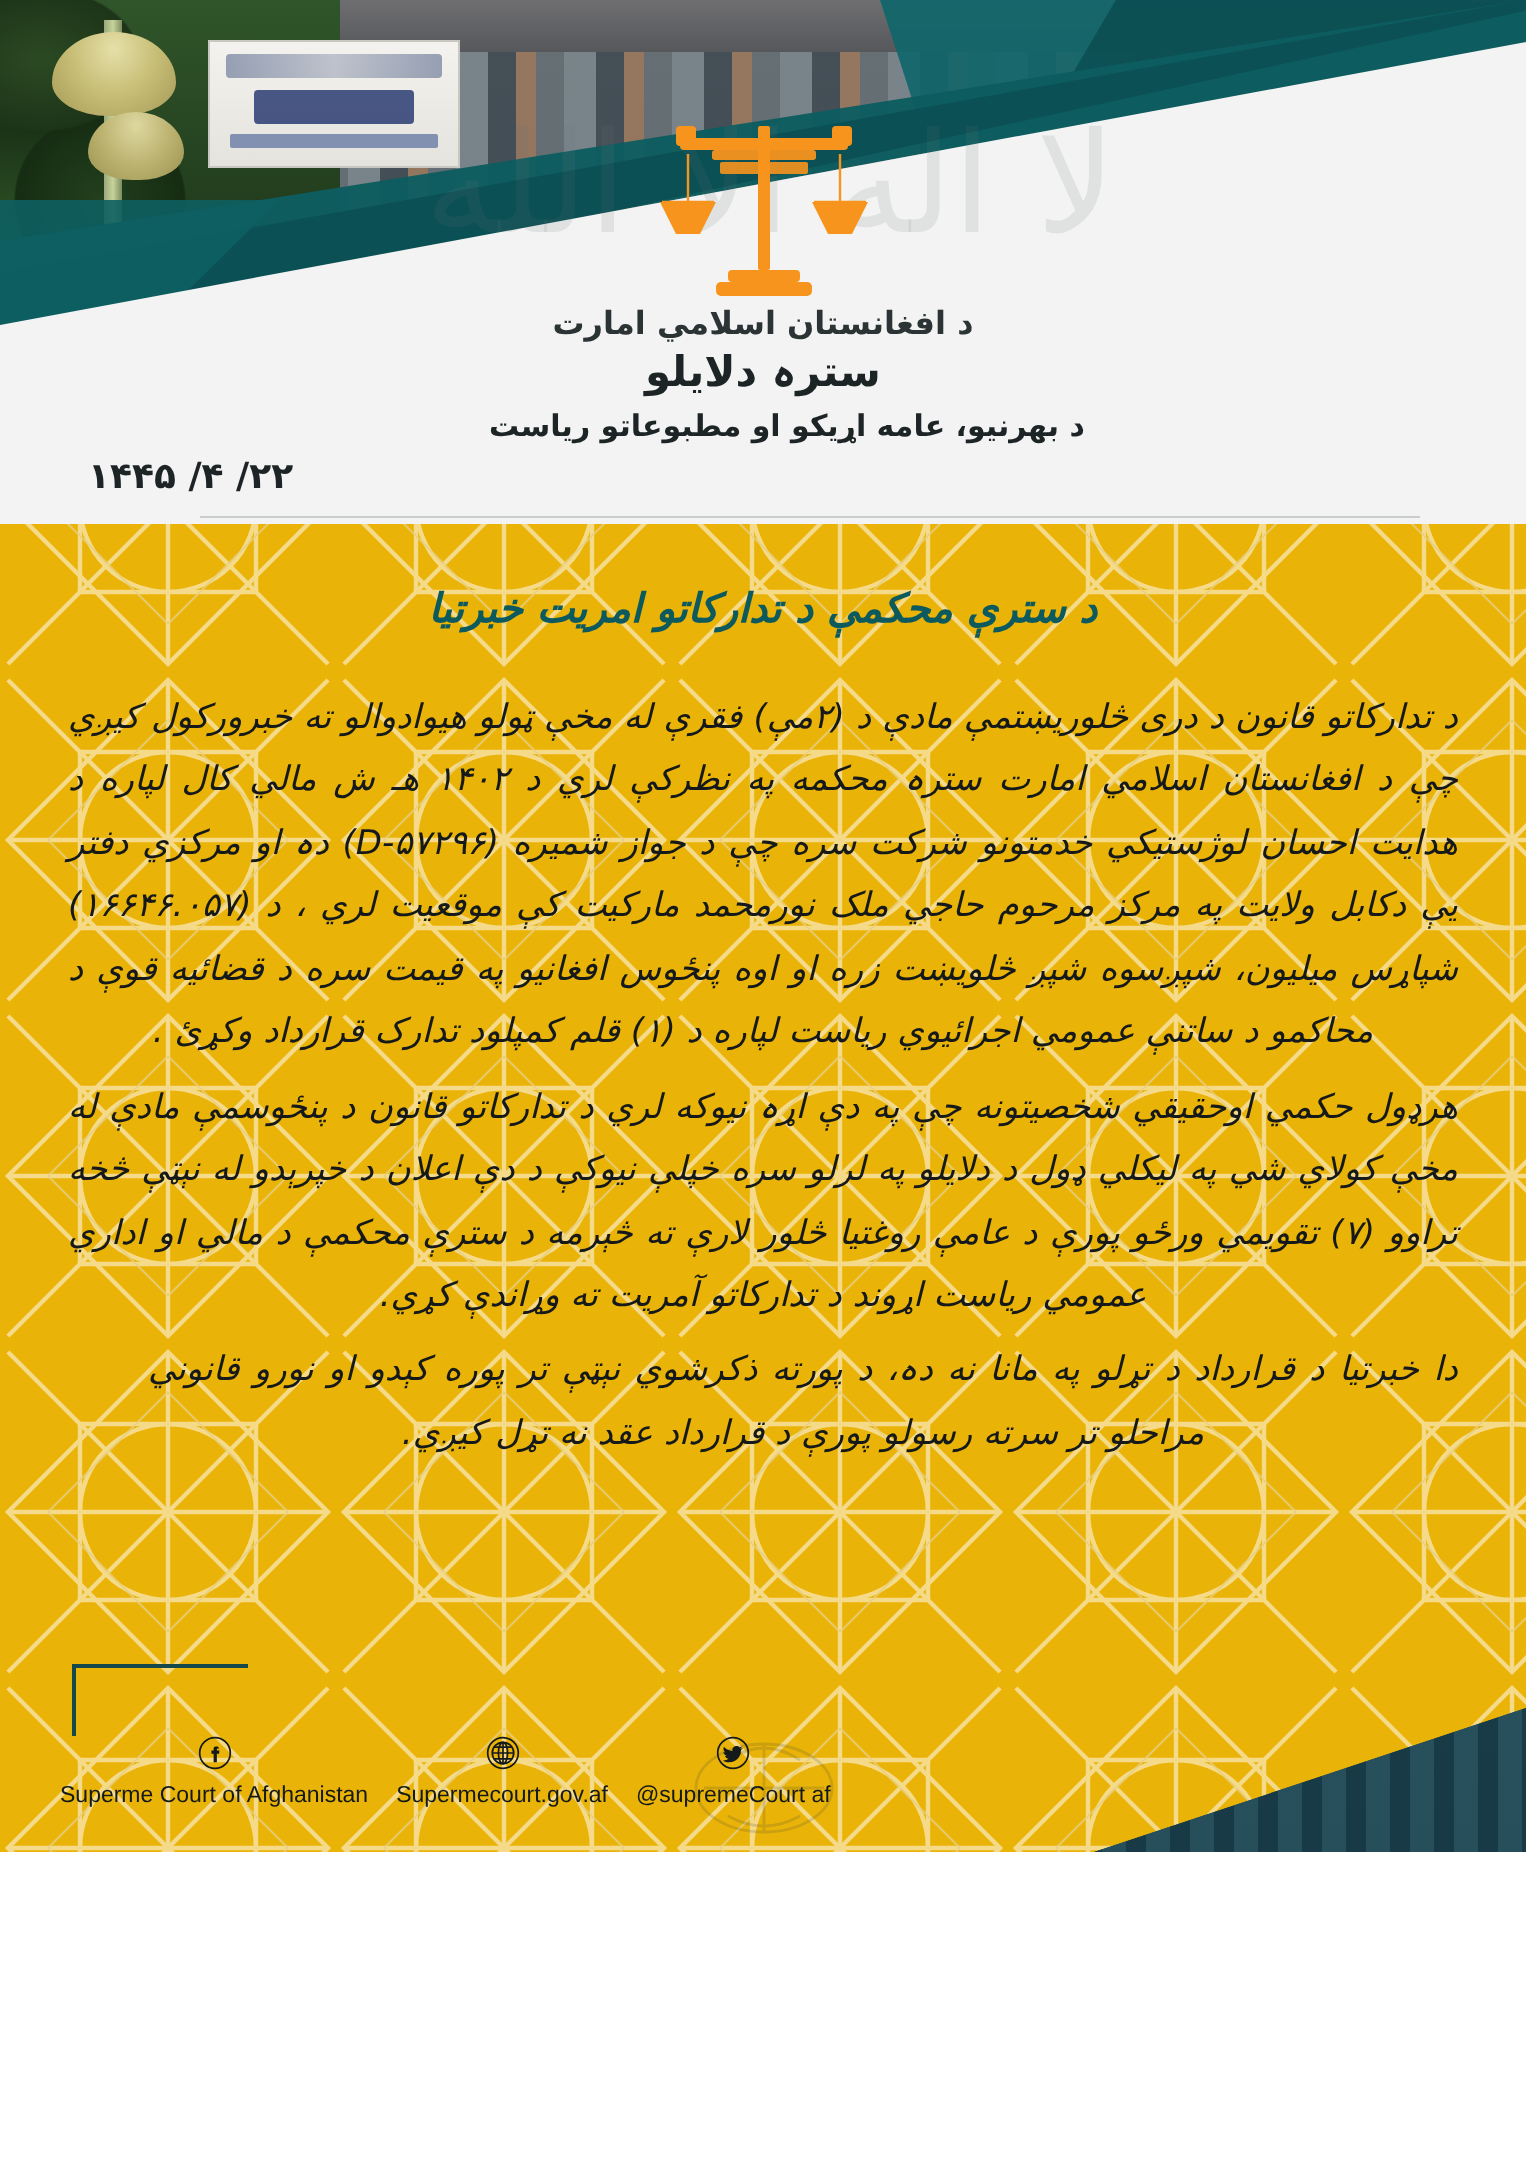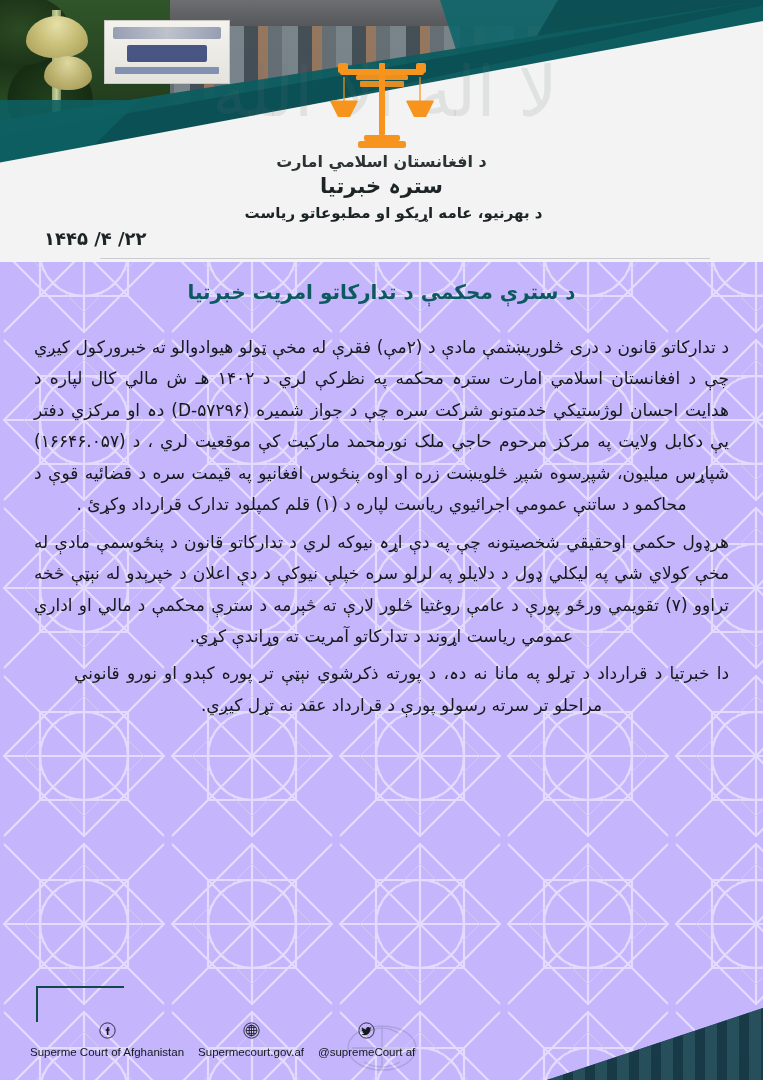--- a/index.html
+++ b/index.html
@@ -19,8 +19,8 @@
   .page {
     position: relative;
     width: 763px;
-    height: 1080px;
-    background: #c4b5fd;
+    height: 926px;
+    background: #eab308;
     overflow: hidden;
   }
 

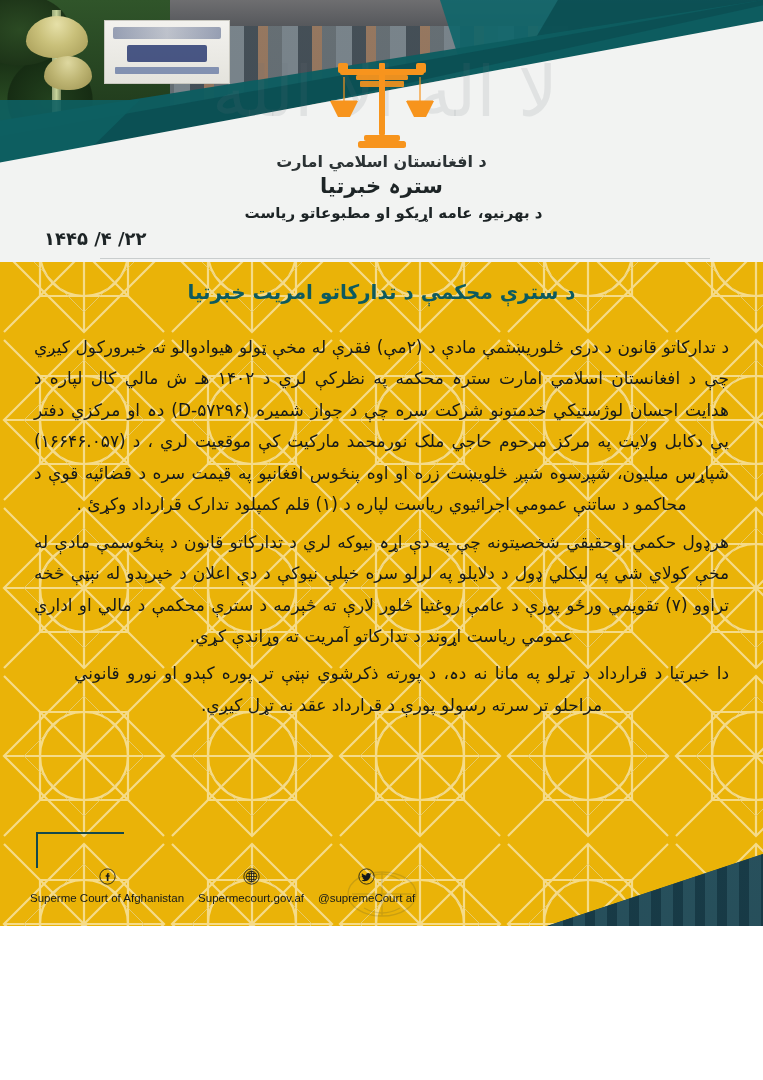--- a/index.html
+++ b/index.html
@@ -458,7 +458,7 @@
 
     <div class="org-title">
       <div class="org-calligraphy">د افغانستان اسلامي امارت</div>
-      <div class="org-name">سترہ خبرتیا</div>
+      <div class="org-name">سترہ دلایلو</div>
       <div class="org-dept">د بهرنیو، عامه اړیکو او مطبوعاتو ریاست</div>
     </div>
 

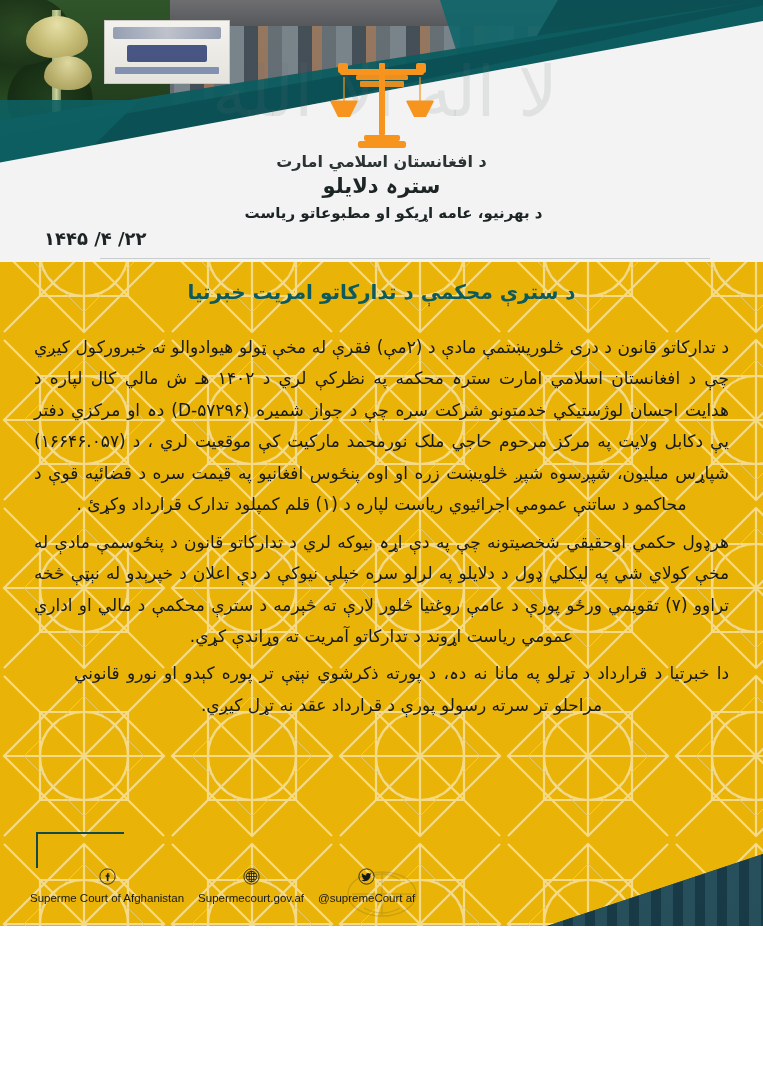--- a/index.html
+++ b/index.html
@@ -257,11 +257,12 @@
   
   .content {
     position: absolute;
-    top: 262px; left: 0;
+    top: 274px; left: 0;
     width: 763px;
     height: 760px;
     z-index: 3;
     padding: 0 34px;
+    font-style: italic;
   }
 
   .doc-title {

